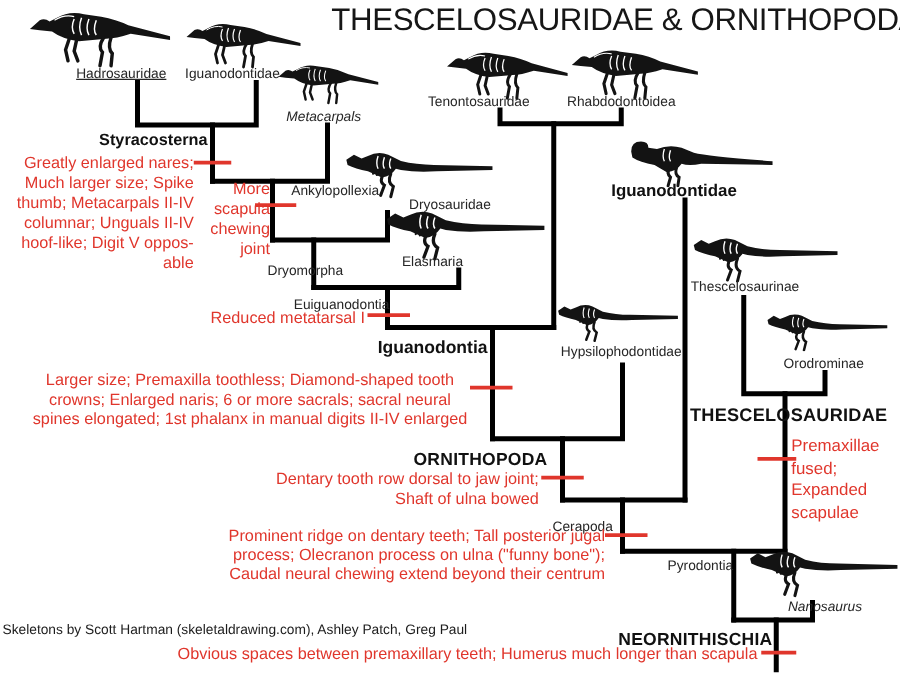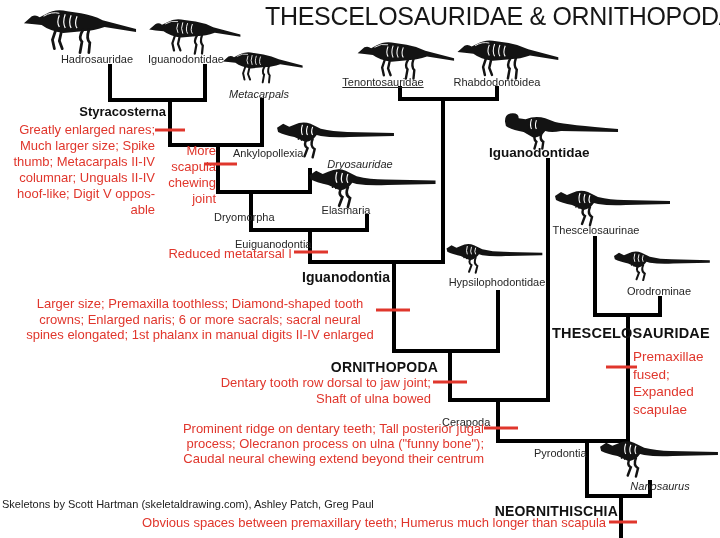--- a/index.html
+++ b/index.html
@@ -131,7 +131,7 @@
   <div class="title">THESCELOSAURIDAE &amp; ORNITHOPODA</div>
   <div class="credit">Skeletons by Scott Hartman (skeletaldrawing.com), Ashley Patch, Greg Paul</div>
 
-  <div class="lbl ctr" style="left:27px;top:53px;">Hadrosauridae</div>
+  <div class="lbl ctr" style="left:27px;top:53px;text-decoration:underline;">Hadrosauridae</div>
   <div class="lbl ctr" style="left:116px;top:53px;">Iguanodontidae</div>
   <div class="lbl ctr it" style="left:189px;top:88px;">Metacarpals</div>
   <div class="lbl ctr" style="left:313px;top:76px;text-decoration:underline;">Tenontosauridae</div>

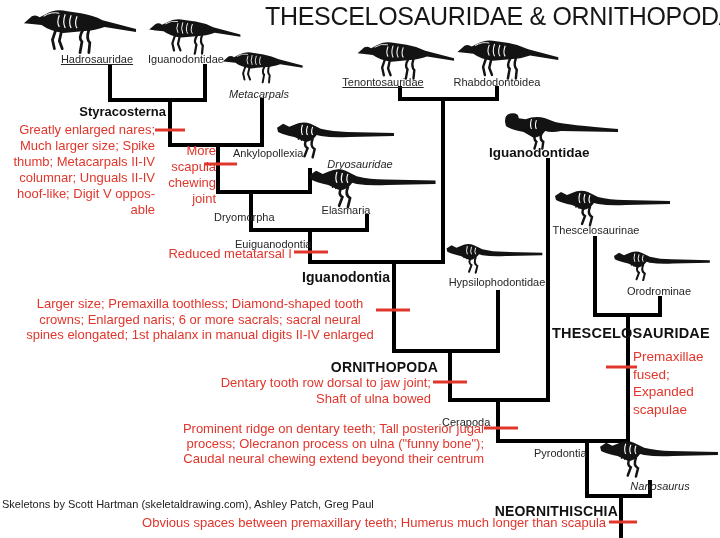--- a/index.html
+++ b/index.html
@@ -134,7 +134,7 @@
   <div class="lbl ctr" style="left:27px;top:53px;text-decoration:underline;">Hadrosauridae</div>
   <div class="lbl ctr" style="left:116px;top:53px;">Iguanodontidae</div>
   <div class="lbl ctr it" style="left:189px;top:88px;">Metacarpals</div>
-  <div class="lbl ctr" style="left:313px;top:76px;text-decoration:underline;">Tenontosauridae</div>
+  <div class="lbl ctr" style="left:313px;top:76px;">Tenontosauridae</div>
   <div class="lbl ctr" style="left:427px;top:76px;">Rhabdodontoidea</div>
   <div class="lbl ctr" style="left:290px;top:158px;font-style:italic;">Dryosauridae</div>
   <div class="lbl ctr" style="left:276px;top:204px;">Elasmaria</div>

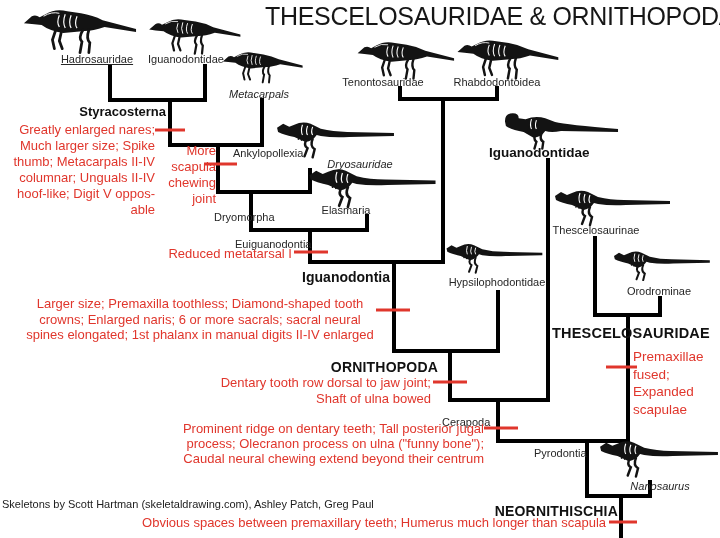--- a/index.html
+++ b/index.html
@@ -136,7 +136,7 @@
   <div class="lbl ctr it" style="left:189px;top:88px;">Metacarpals</div>
   <div class="lbl ctr" style="left:313px;top:76px;">Tenontosauridae</div>
   <div class="lbl ctr" style="left:427px;top:76px;">Rhabdodontoidea</div>
-  <div class="lbl ctr" style="left:290px;top:158px;font-style:italic;">Dryosauridae</div>
+  <div class="lbl ctr" style="left:290px;top:158px;">Dryosauridae</div>
   <div class="lbl ctr" style="left:276px;top:204px;">Elasmaria</div>
   <div class="lbl ctr" style="left:427px;top:276px;">Hypsilophodontidae</div>
   <div class="lbl ctr" style="left:526px;top:224px;">Thescelosaurinae</div>

